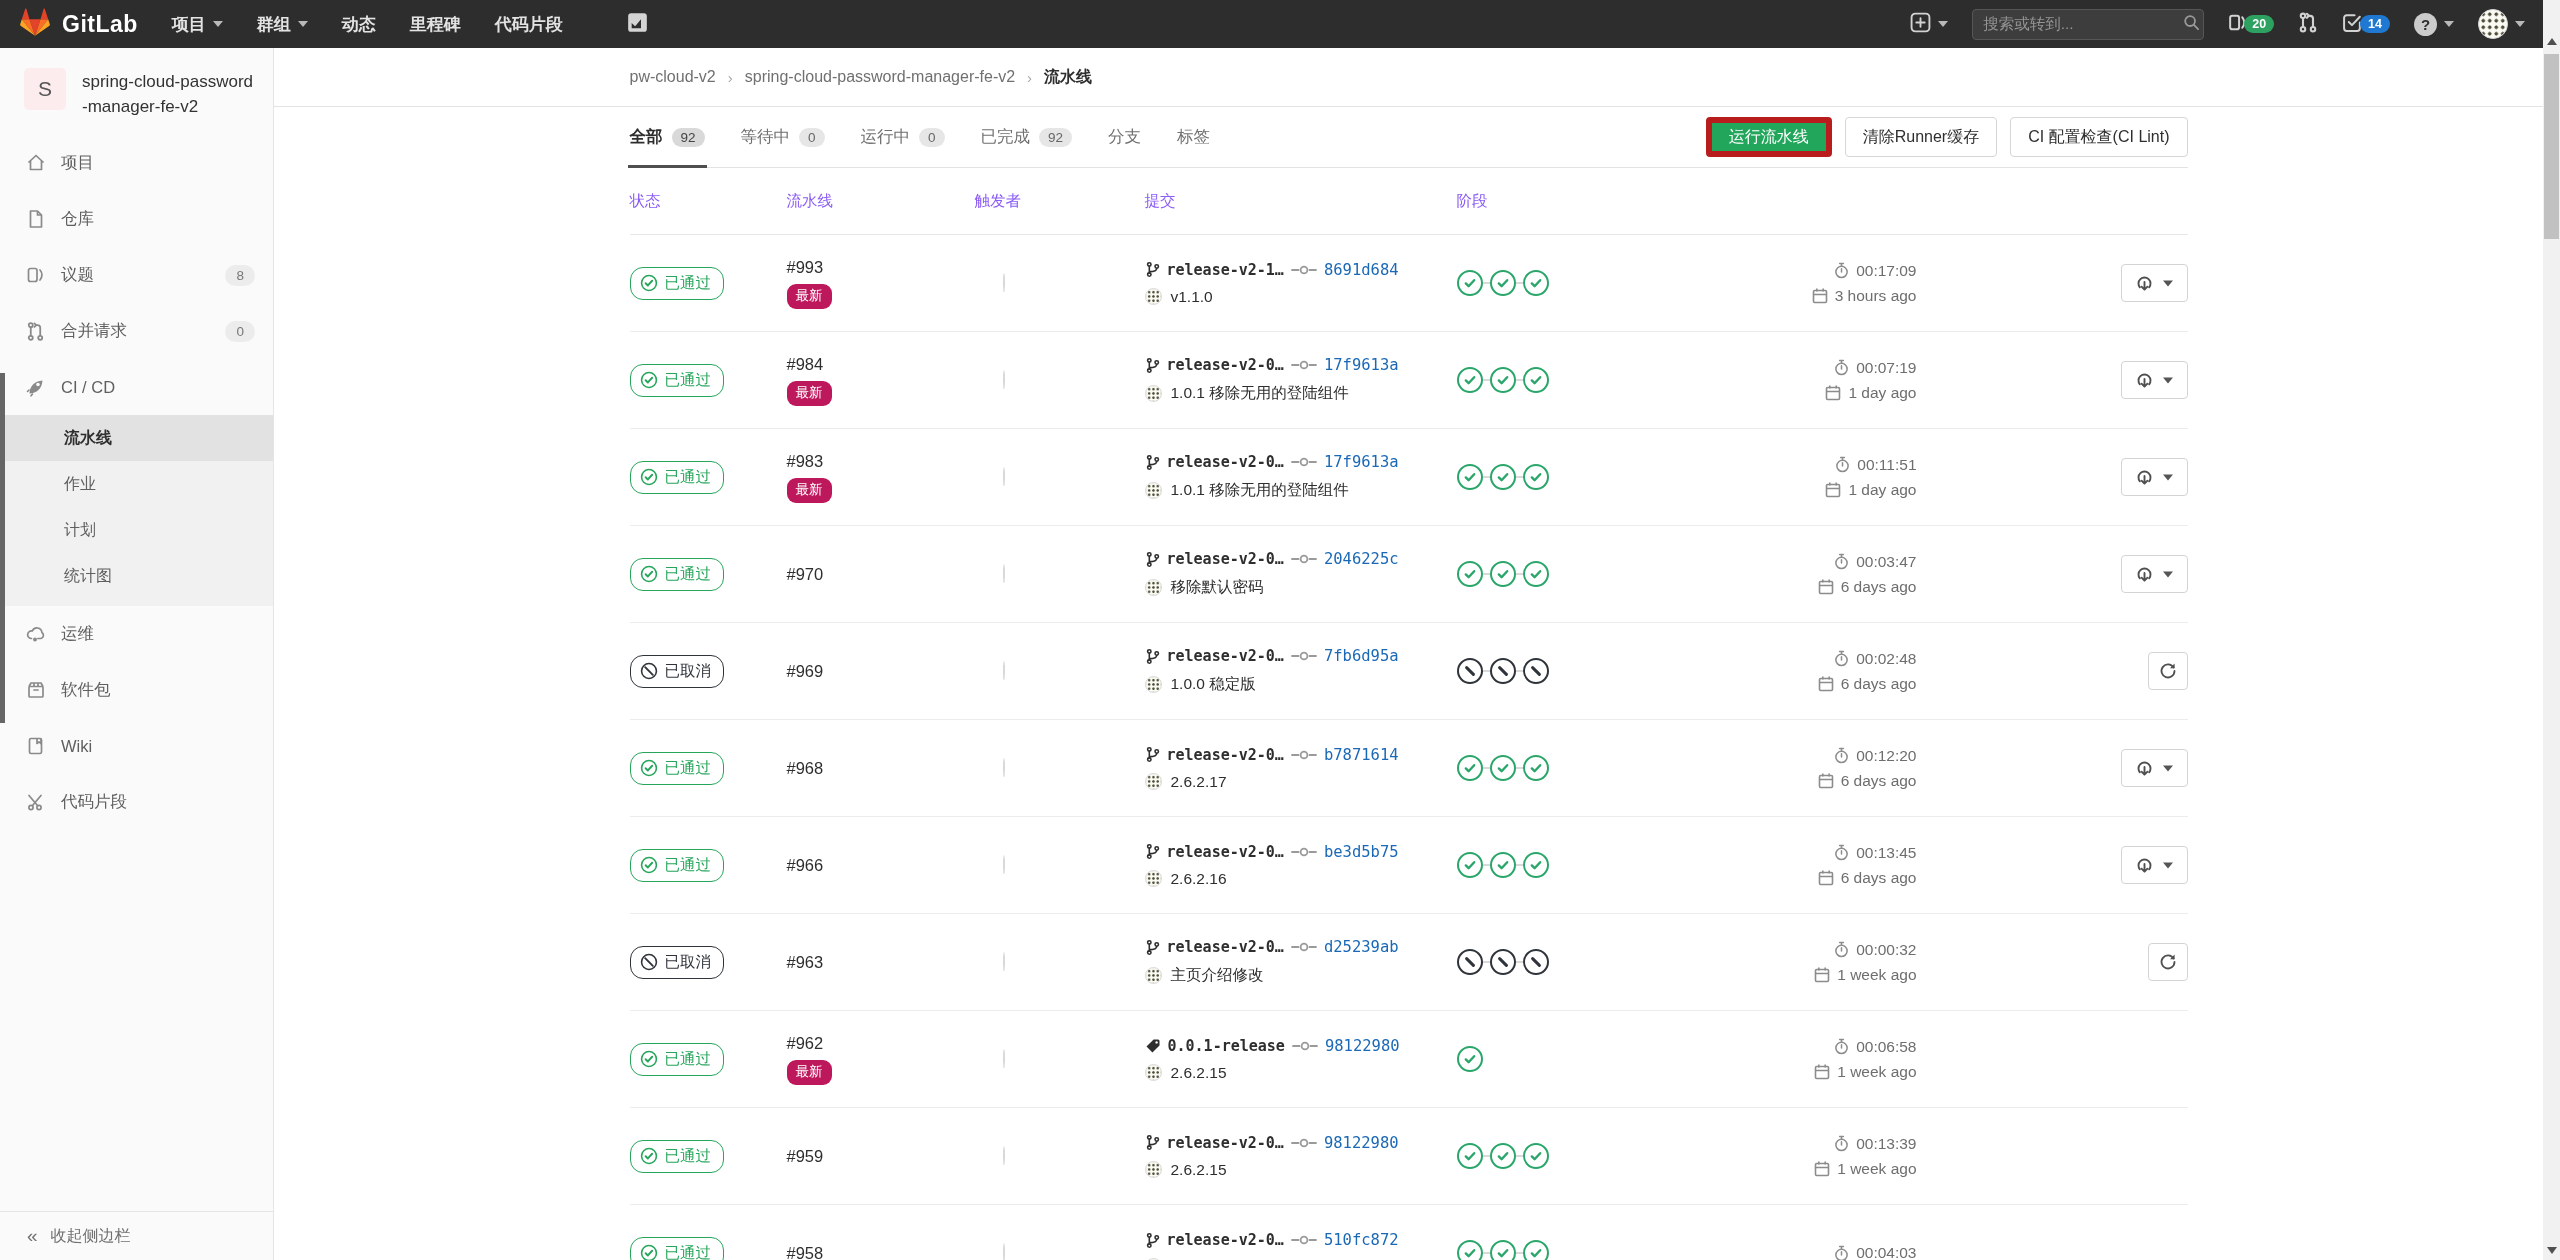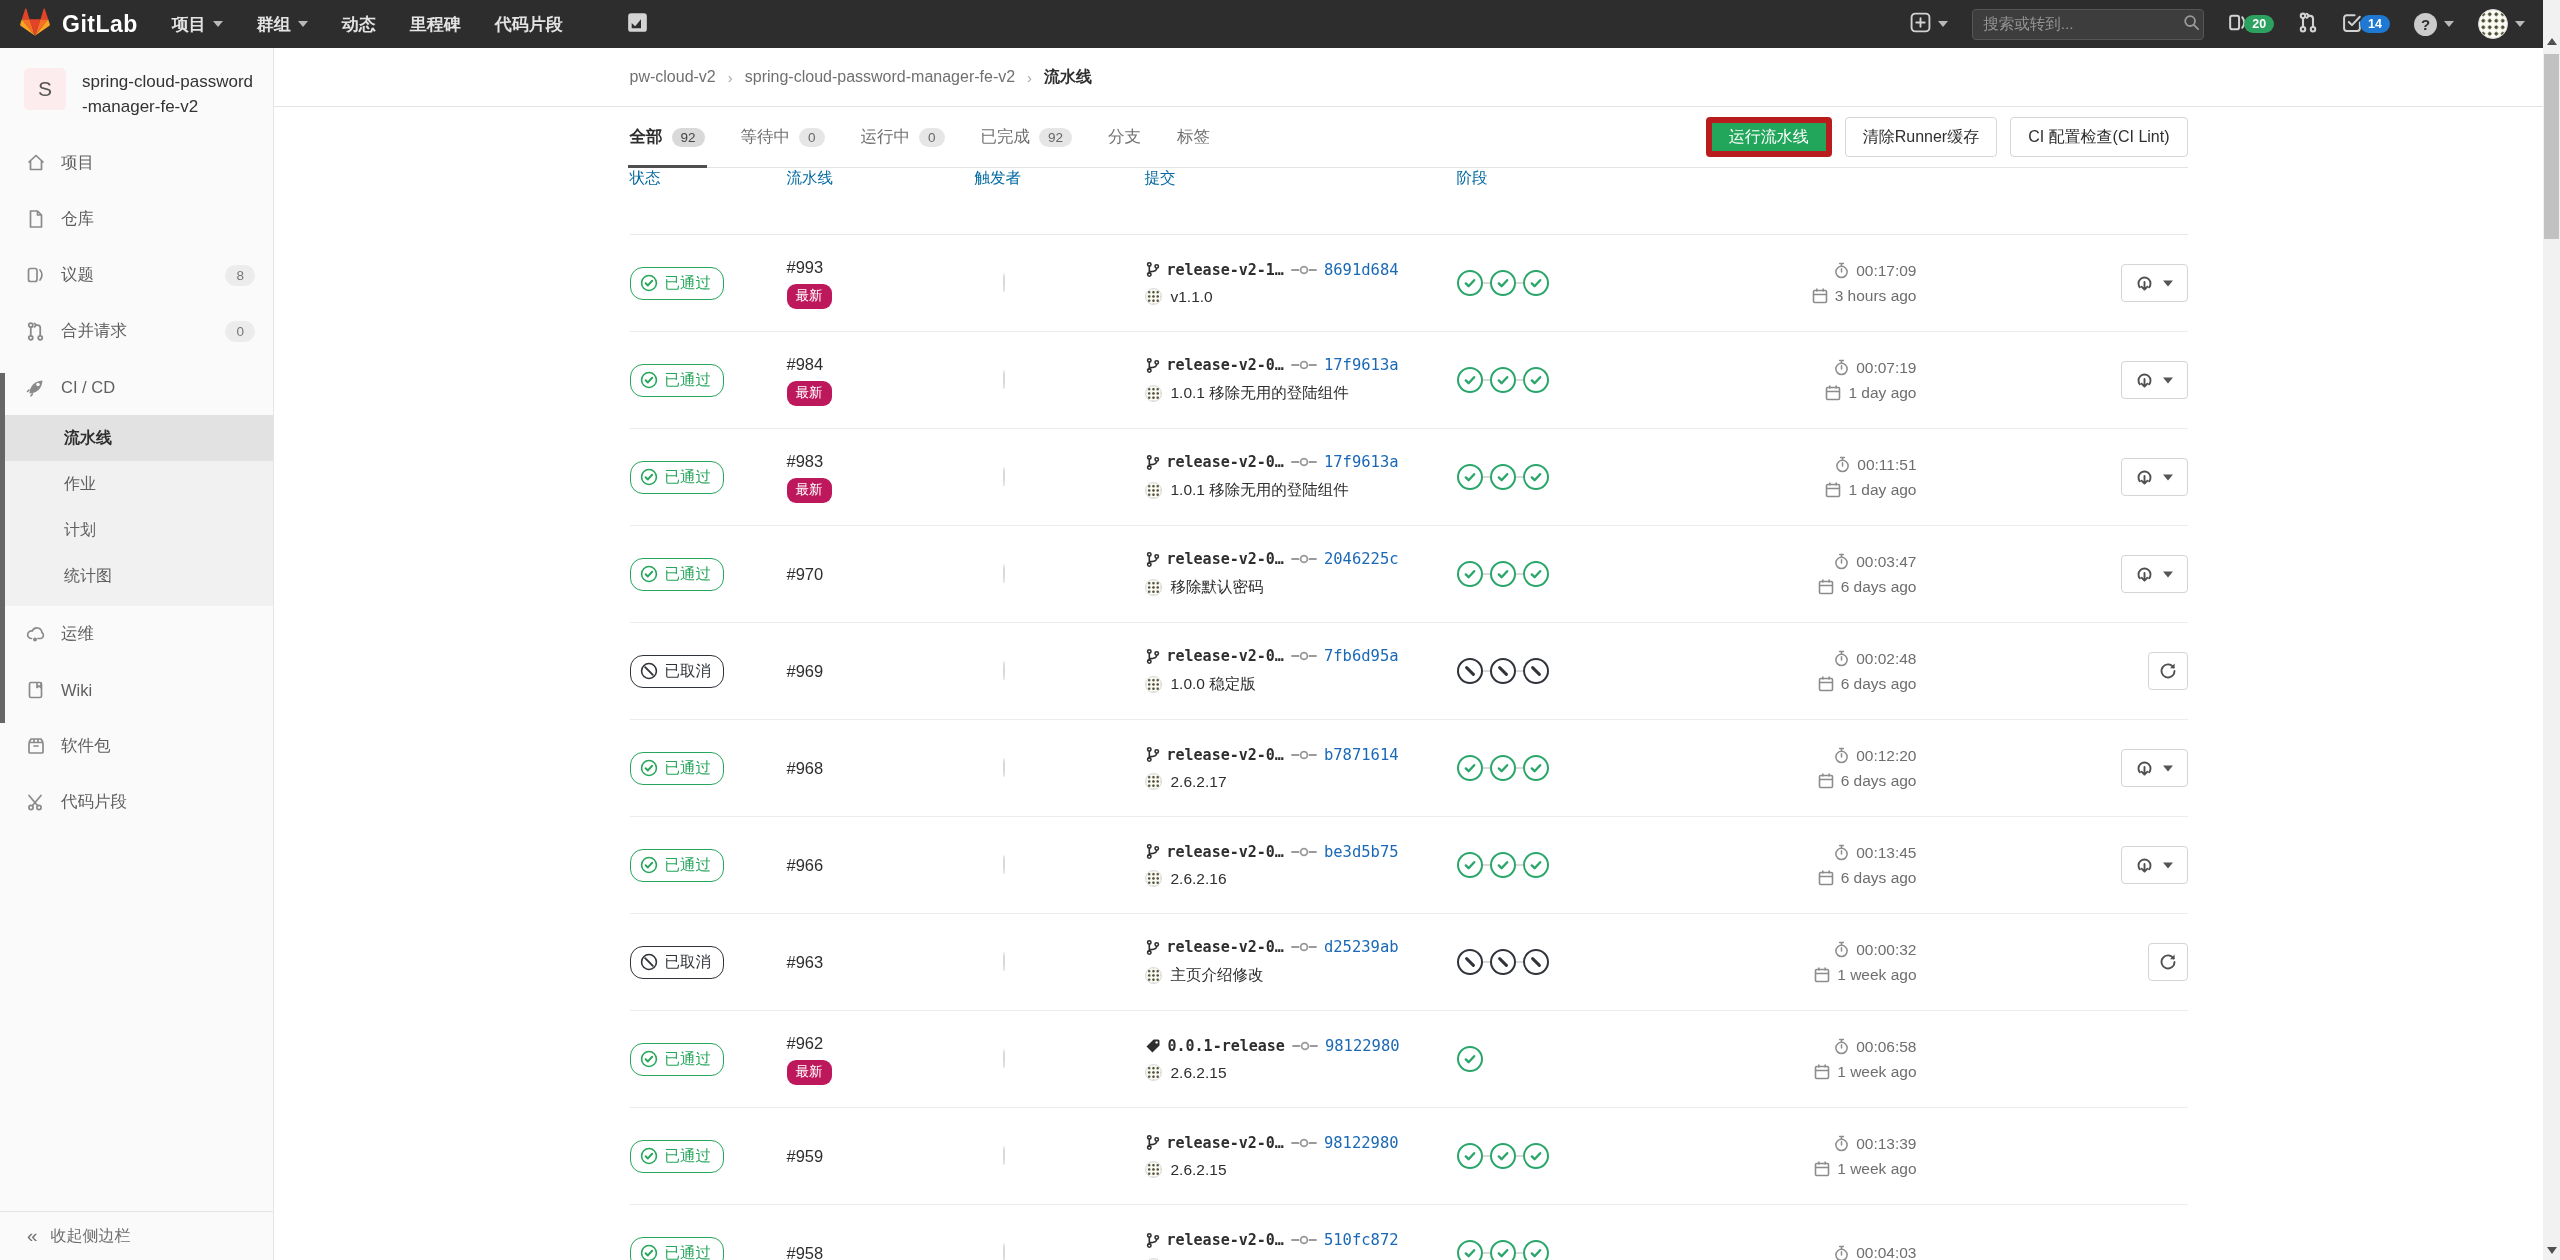--- a/index.html
+++ b/index.html
@@ -73,7 +73,7 @@
   .btn-default { background:#fff; border:1px solid #d6d6d6; color:#2e2e2e; }
 
   
-  .thead { display:flex; height:67px; align-items:flex-start; border-bottom:1px solid #e8e8e8; color:#0369a1; font-size:15.5px; }
+  .thead { display:flex; height:67px; align-items:center; border-bottom:1px solid #e8e8e8; color:#8b5cf6; font-size:15.5px; }
   .c-status { width:157px; } .c-pipeline { width:146px; } .c-trigger { width:170px;margin-left:42px; }
   .c-commit { width:312px; } .c-stages { width:260px; }
   .c-time { width:200px; } .c-actions { flex:1; display:flex; justify-content:flex-end; }

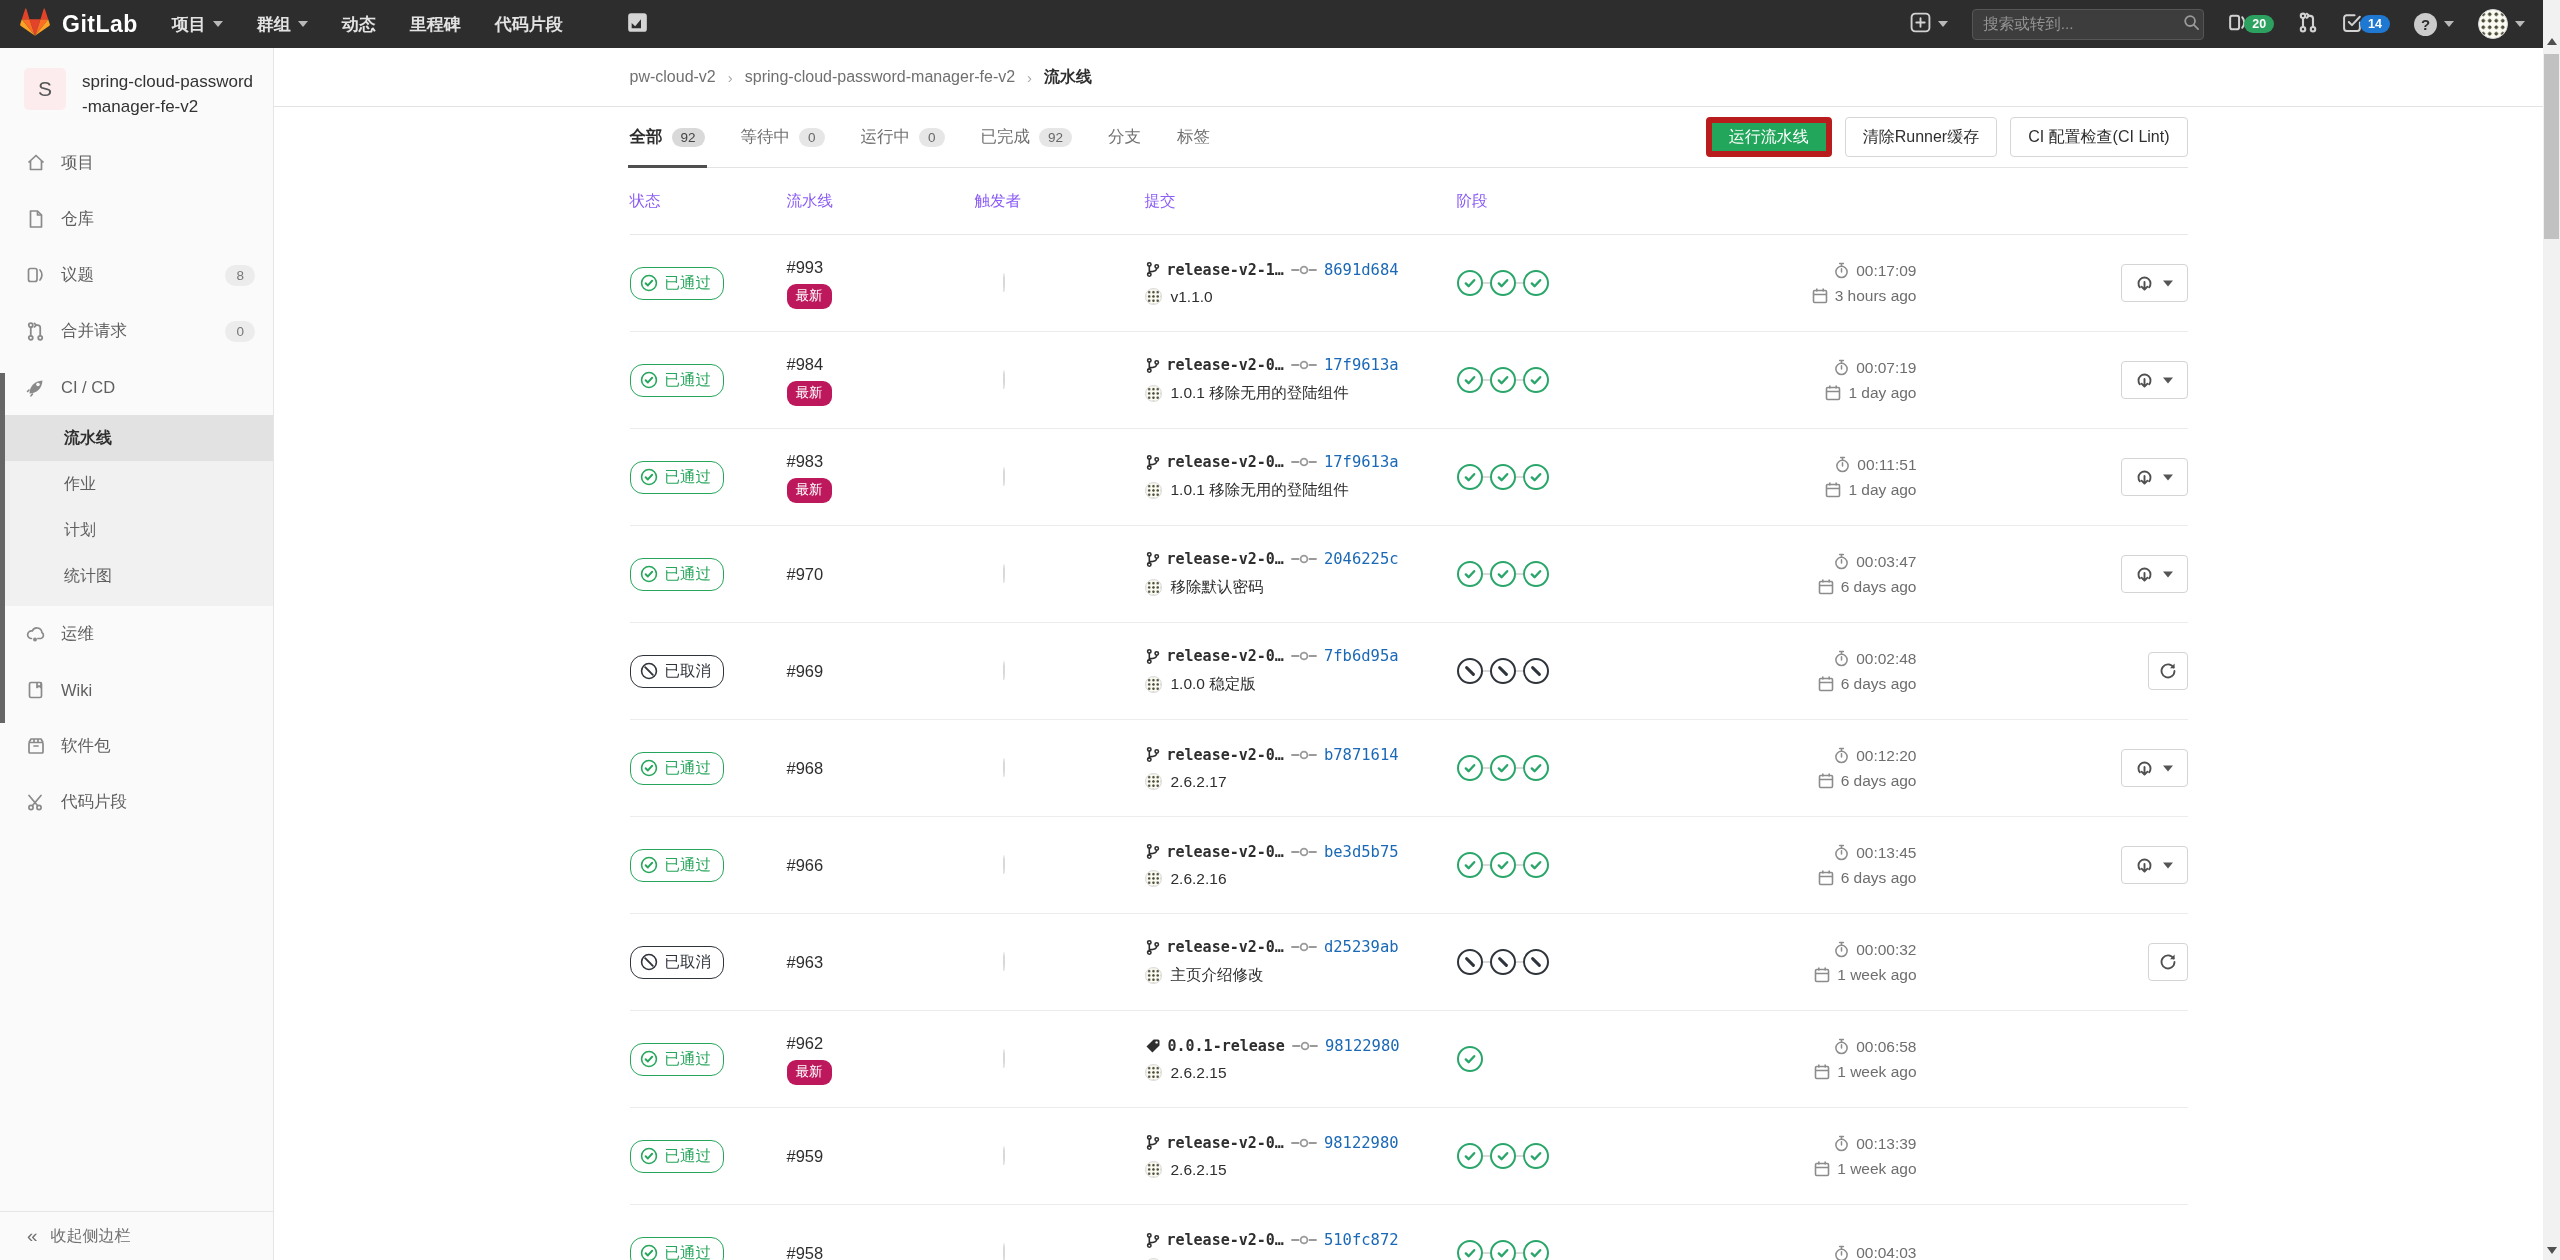--- a/index.html
+++ b/index.html
@@ -285,15 +285,6 @@
     </li>
     <li class="side-item">
       <span class="s-ico">
-          <svg width="19" height="20" viewBox="0 0 18 20" fill="none" stroke="#8a8a8a" stroke-width="1.7" stroke-linejoin="round">
-            <rect x="3" y="2.5" width="12" height="15" rx="1.5"></rect>
-            <path d="M10.5 2.5v5l2-1.6 2 1.6v-5"></path>
-          </svg>
-        </span>
-      <span>Wiki</span>
-    </li>
-    <li class="side-item">
-      <span class="s-ico">
           <svg width="20" height="20" viewBox="0 0 20 20" fill="none" stroke="#8a8a8a" stroke-width="1.7" stroke-linejoin="round">
             <rect x="3" y="6.5" width="14" height="10.5" rx="1"></rect>
             <path d="M3 6.5L5 3h10l2 3.5M8 6.5V3M12 6.5V3"></path>
@@ -301,6 +292,15 @@
           </svg>
         </span>
       <span>软件包</span>
+    </li>
+    <li class="side-item">
+      <span class="s-ico">
+          <svg width="19" height="20" viewBox="0 0 18 20" fill="none" stroke="#8a8a8a" stroke-width="1.7" stroke-linejoin="round">
+            <rect x="3" y="2.5" width="12" height="15" rx="1.5"></rect>
+            <path d="M10.5 2.5v5l2-1.6 2 1.6v-5"></path>
+          </svg>
+        </span>
+      <span>Wiki</span>
     </li>
     <li class="side-item">
       <span class="s-ico">

